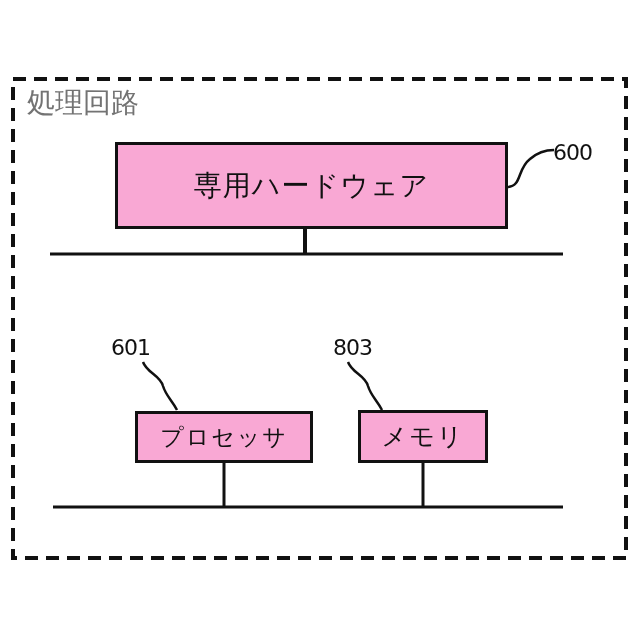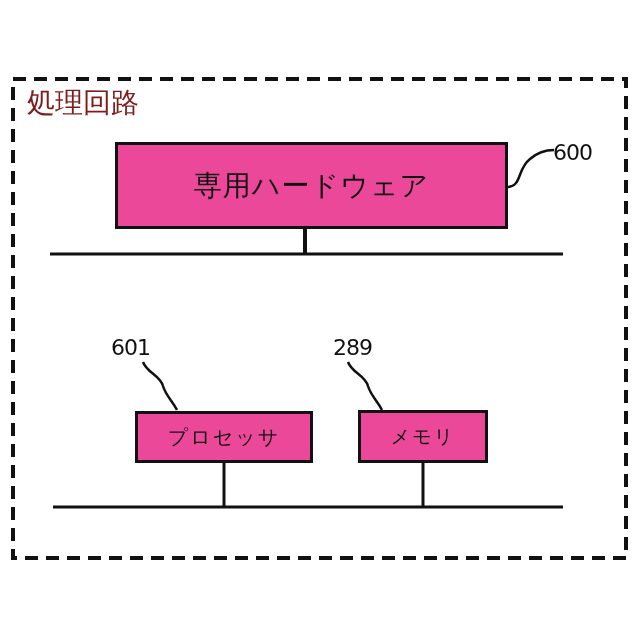--- a/index.html
+++ b/index.html
@@ -24,7 +24,7 @@
   }
   .label {
     position: absolute;
-    color: #7f1d1d;
+    color: #737373;
     white-space: nowrap;
     line-height: 1;
   }

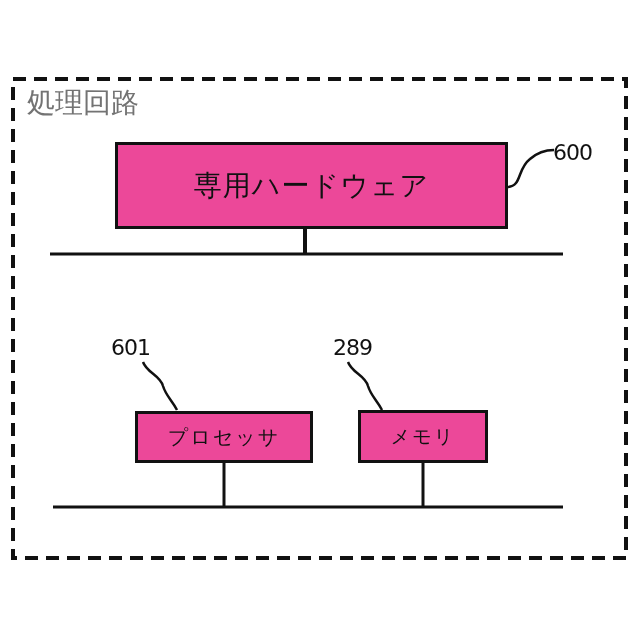--- a/index.html
+++ b/index.html
@@ -47,7 +47,7 @@
     position: absolute;
     box-sizing: border-box;
     border: 3px solid #111111;
-    background: #ec4899;
+    background: #f9a8d4;
     display: flex;
     align-items: center;
     justify-content: center;

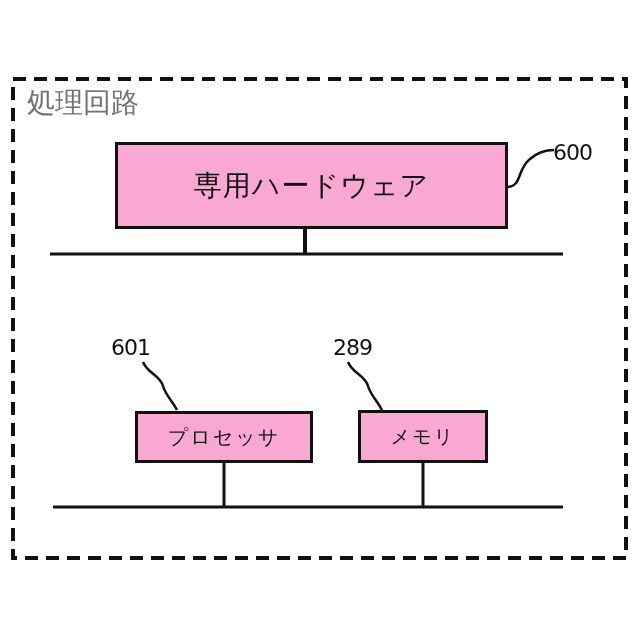--- a/index.html
+++ b/index.html
@@ -123,7 +123,7 @@
 
   <div class="label ref-num ref-601">601</div>
 
-  <div class="label ref-num ref-602">289</div>
+  <div class="label ref-num ref-602">803</div>
 
 </div>
 

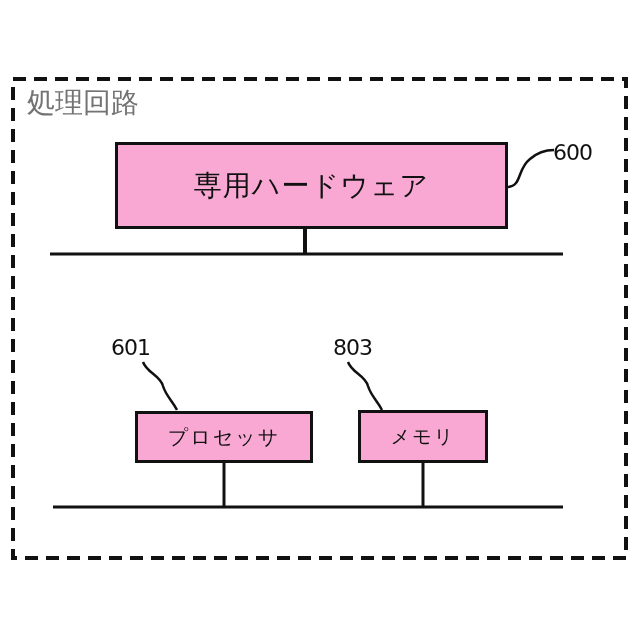--- a/index.html
+++ b/index.html
@@ -67,7 +67,7 @@
     top: 411px;
     width: 178px;
     height: 52px;
-    font-size: 20px;
+    font-size: 23px;
     letter-spacing: 2px;
   }
   .memory-box {

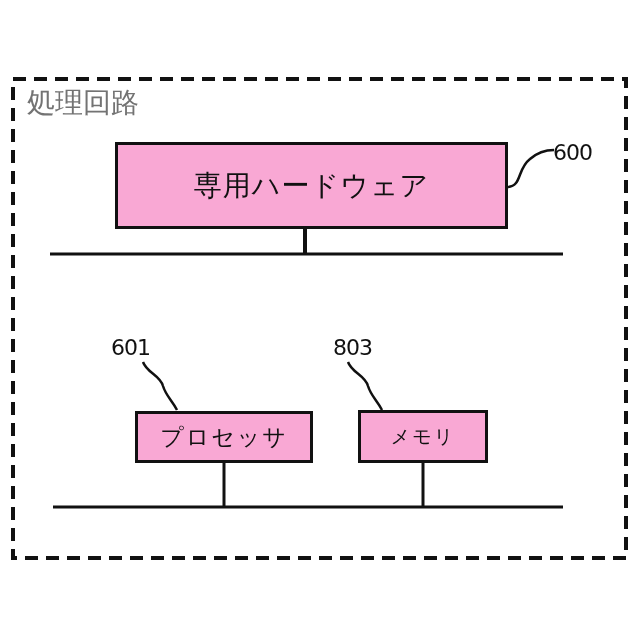--- a/index.html
+++ b/index.html
@@ -75,7 +75,7 @@
     top: 410px;
     width: 130px;
     height: 53px;
-    font-size: 19px;
+    font-size: 25px;
     letter-spacing: 2px;
   }
 </style>

